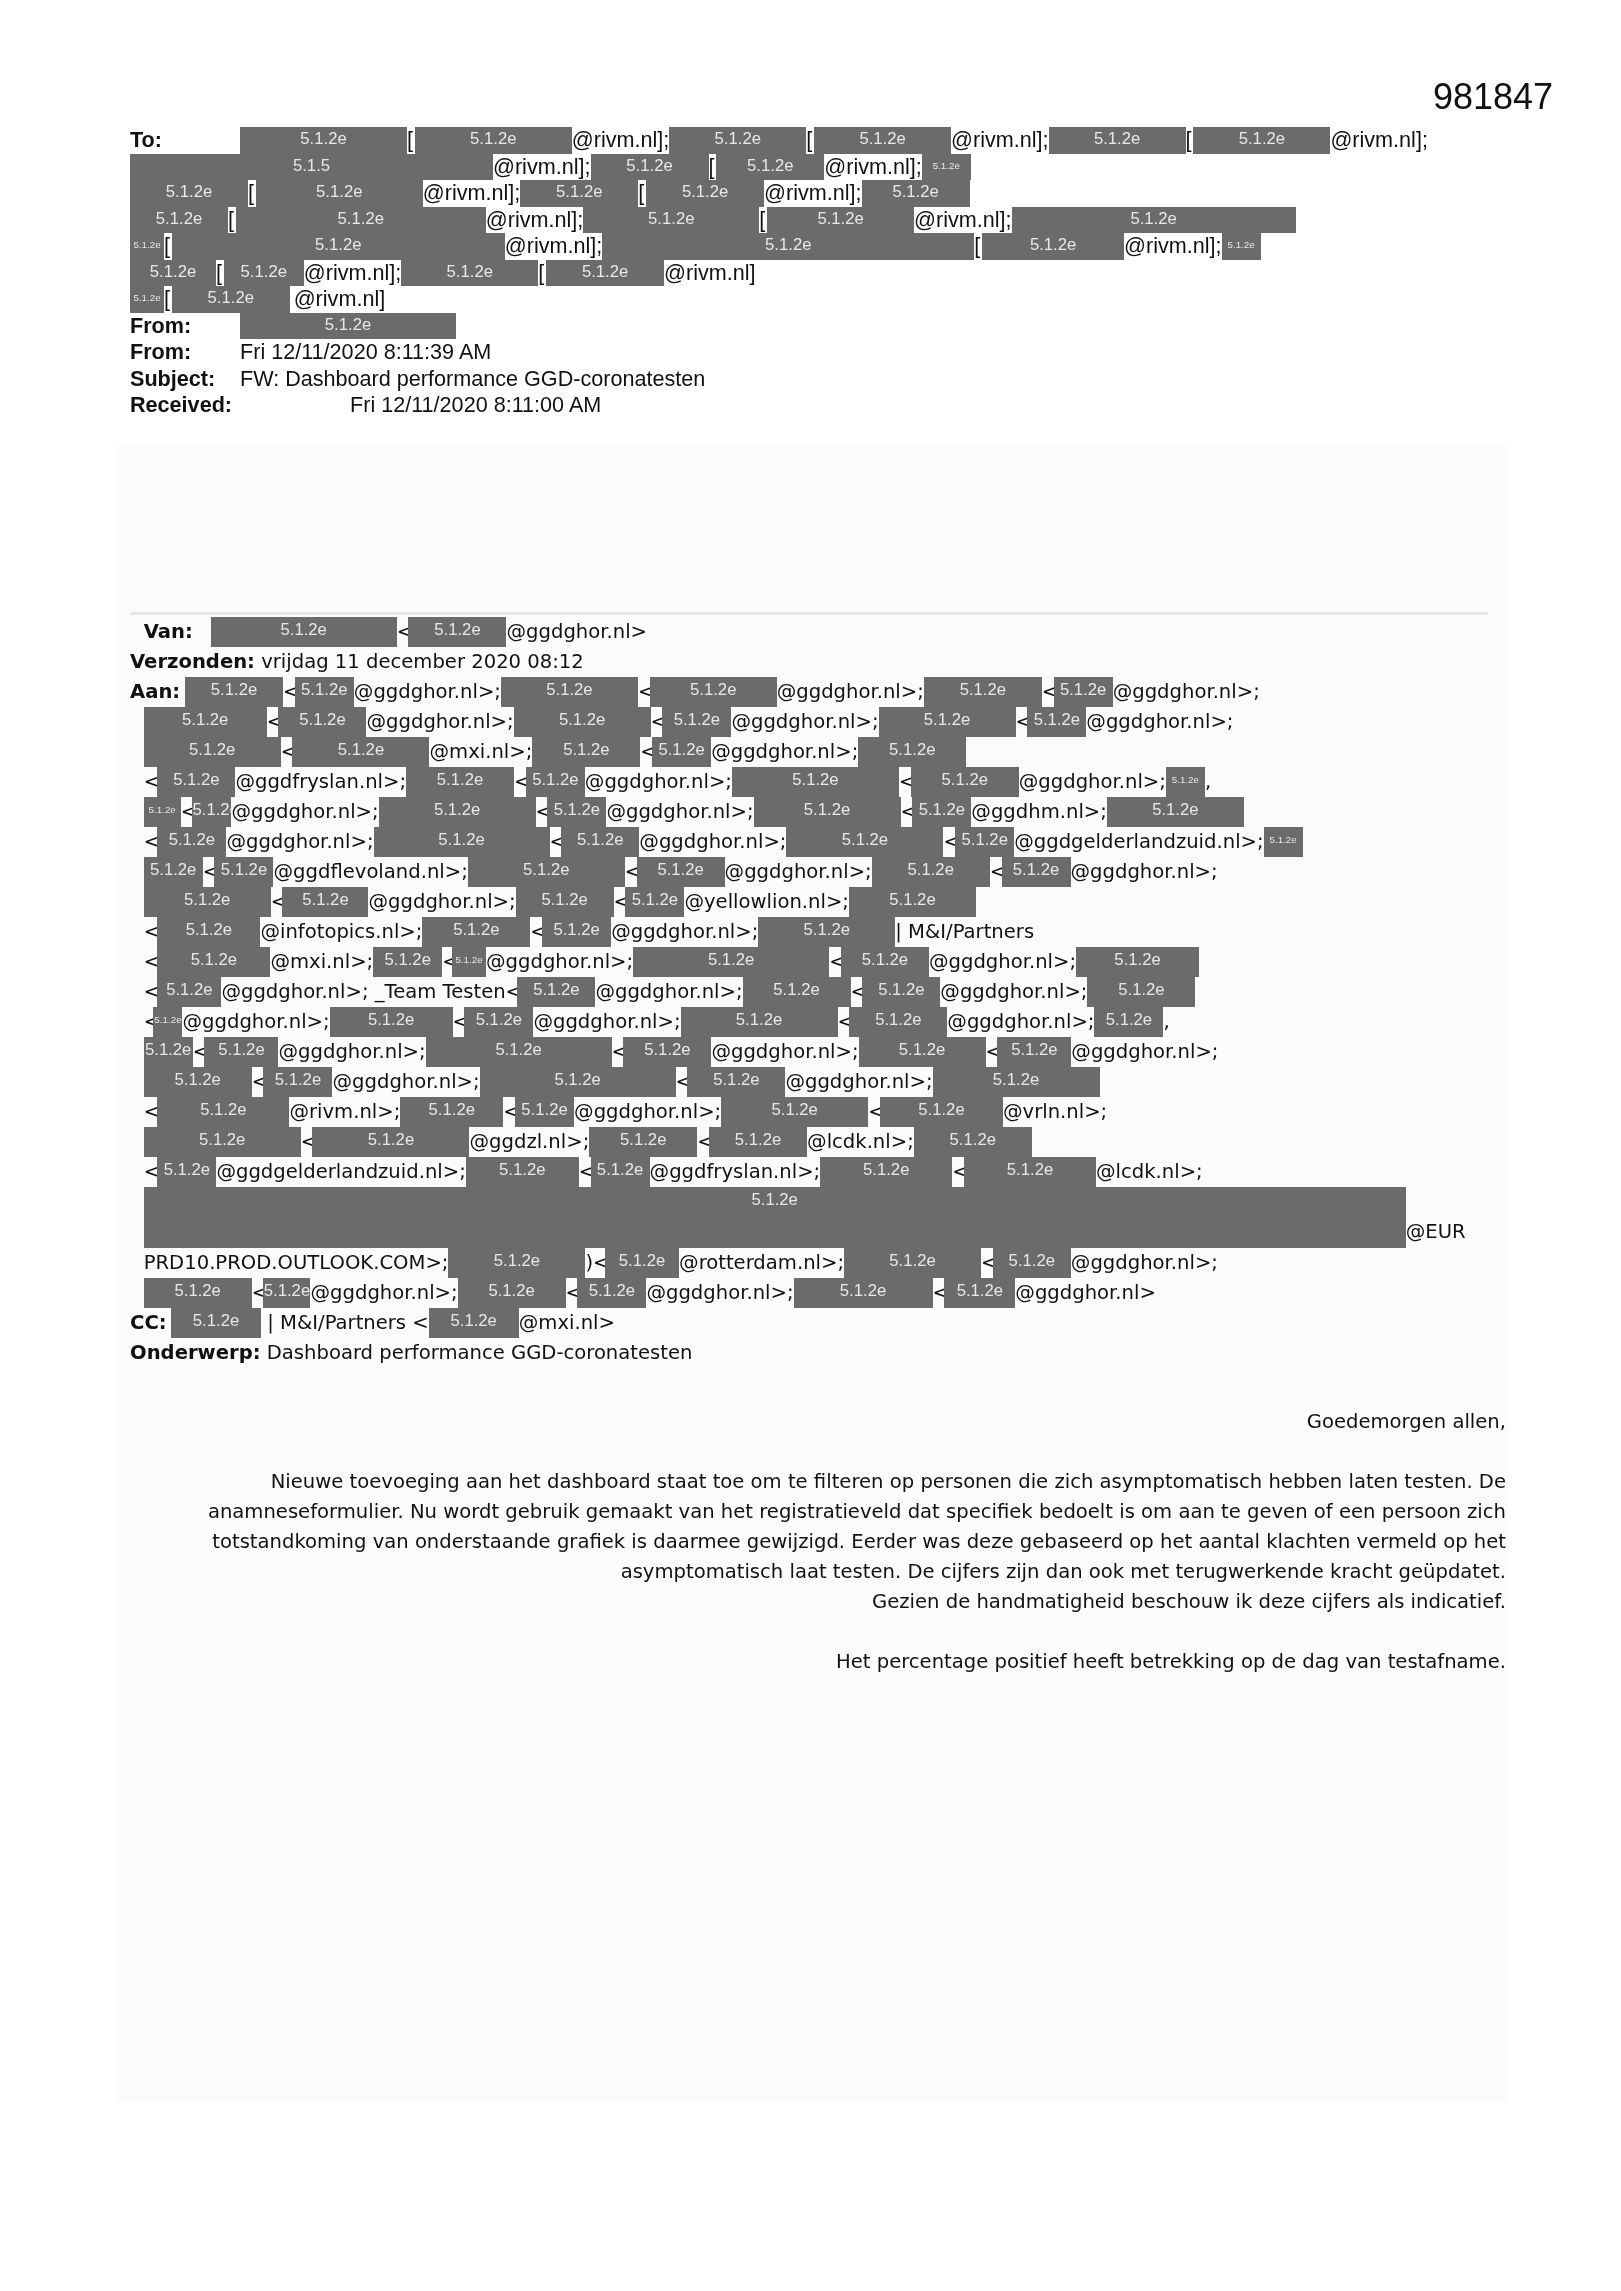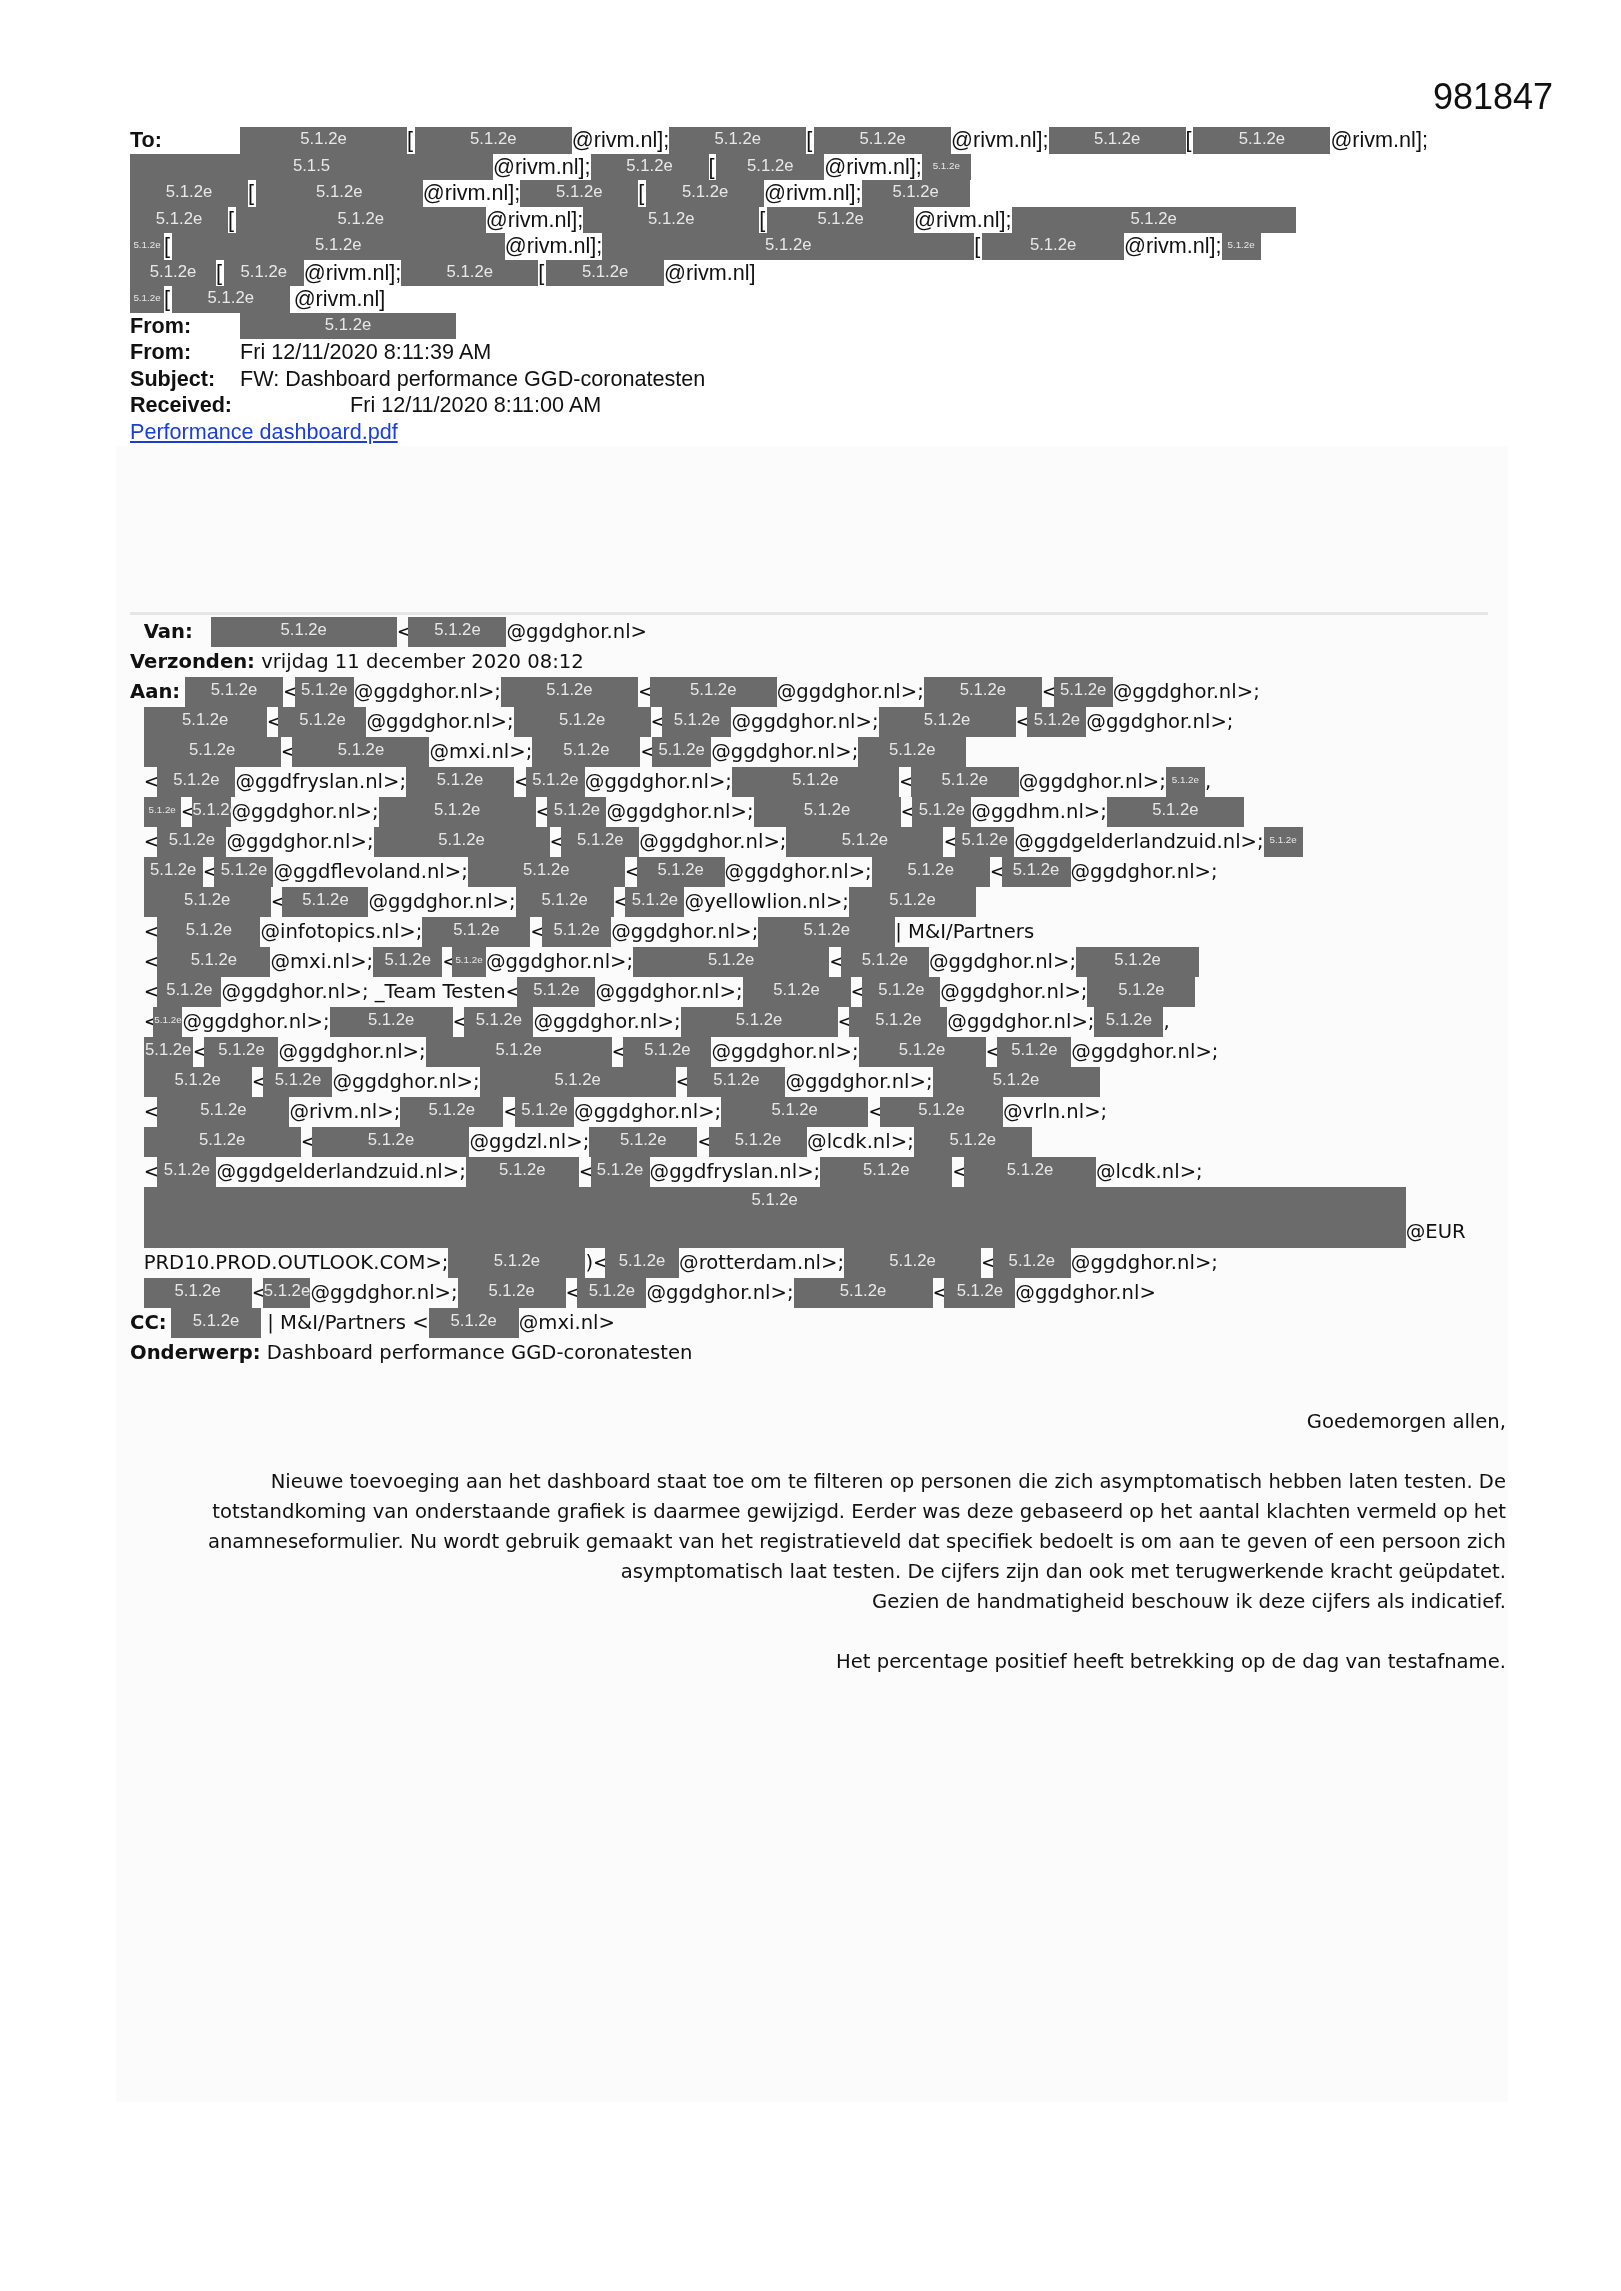--- a/index.html
+++ b/index.html
@@ -60,9 +60,6 @@
   </div>
   <div class="line">
     <span class="lbl" style="width:220px">Received:</span><span class="txt">Fri 12/11/2020 8:11:00 AM</span>
-  </div>
-  <div class="line">
-    <span class="txt link">Performance dashboard.pdf</span>
   </div>
 </div>
 

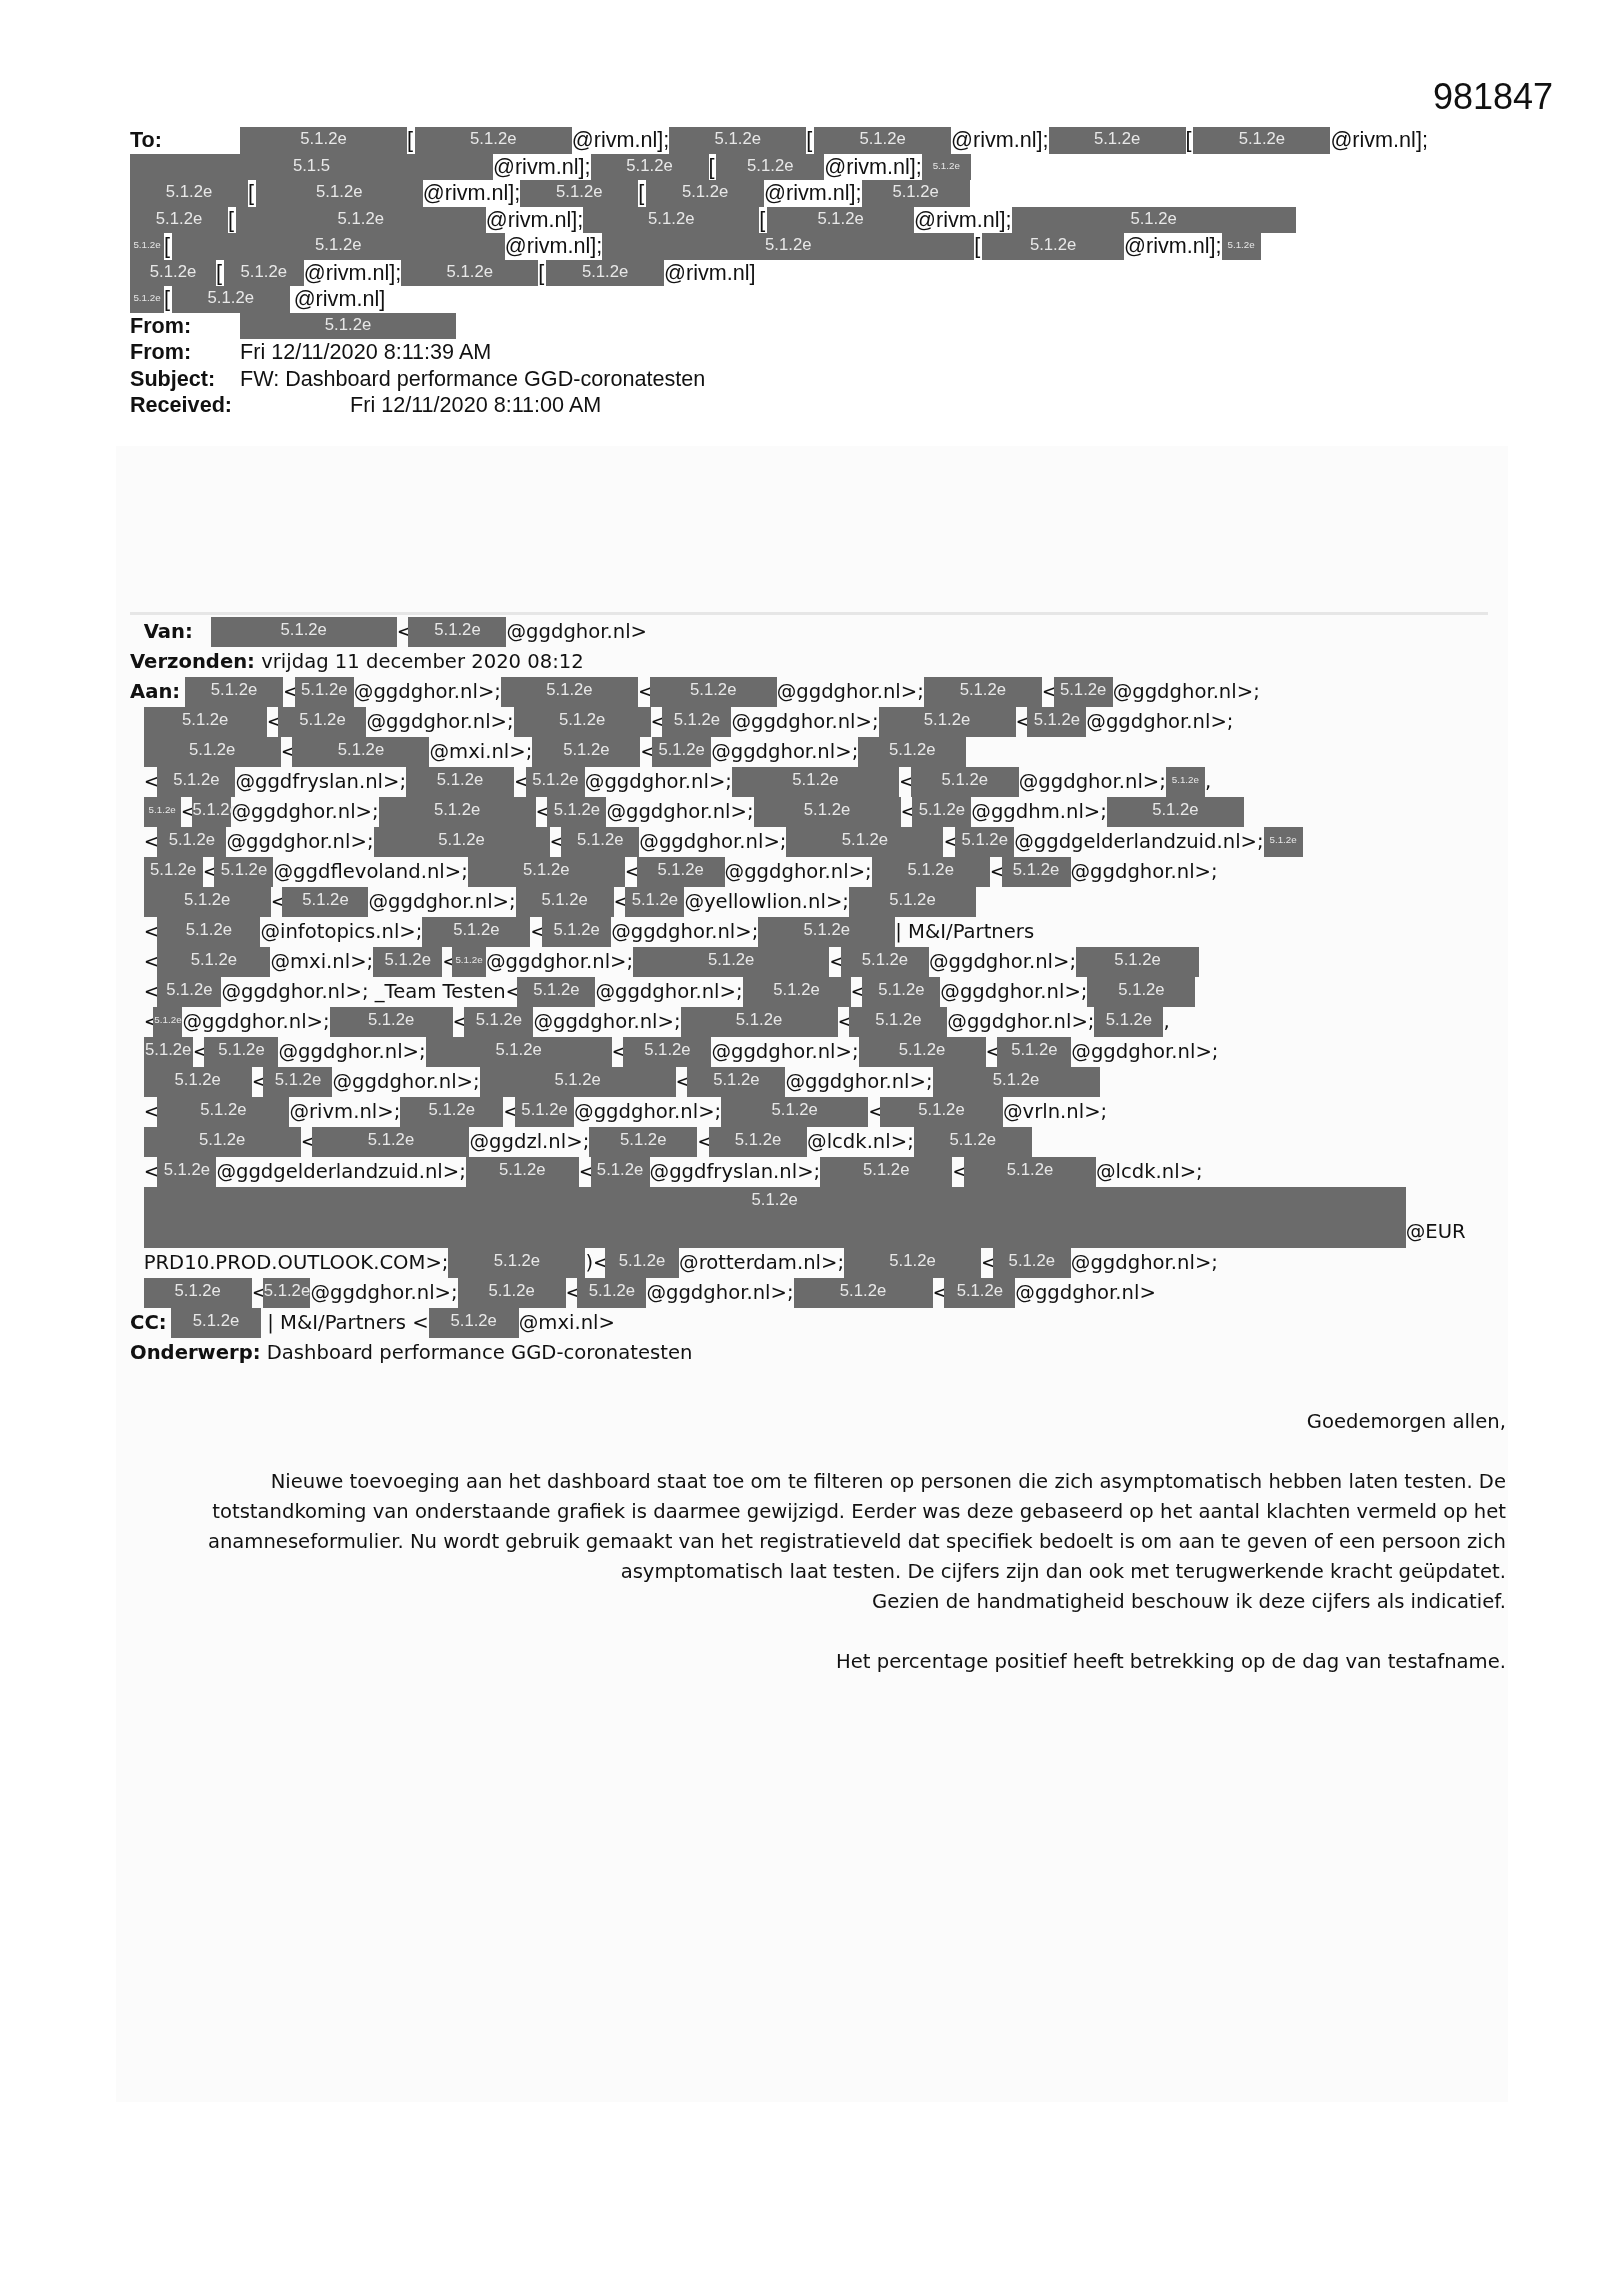--- a/index.html
+++ b/index.html
@@ -145,8 +145,8 @@
   <p>Goedemorgen allen,</p>
   <p>
     <span style="display:block">Nieuwe toevoeging aan het dashboard staat toe om te filteren op personen die zich asymptomatisch hebben laten testen. De</span>
+    <span style="display:block">anamneseformulier. Nu wordt gebruik gemaakt van het registratieveld dat specifiek bedoelt is om aan te geven of een persoon zich</span>
     <span style="display:block">totstandkoming van onderstaande grafiek is daarmee gewijzigd. Eerder was deze gebaseerd op het aantal klachten vermeld op het</span>
-    <span style="display:block">anamneseformulier. Nu wordt gebruik gemaakt van het registratieveld dat specifiek bedoelt is om aan te geven of een persoon zich</span>
     <span style="display:block">asymptomatisch laat testen. De cijfers zijn dan ook met terugwerkende kracht geüpdatet.</span>
     <span style="display:block">Gezien de handmatigheid beschouw ik deze cijfers als indicatief.</span>
   </p>

